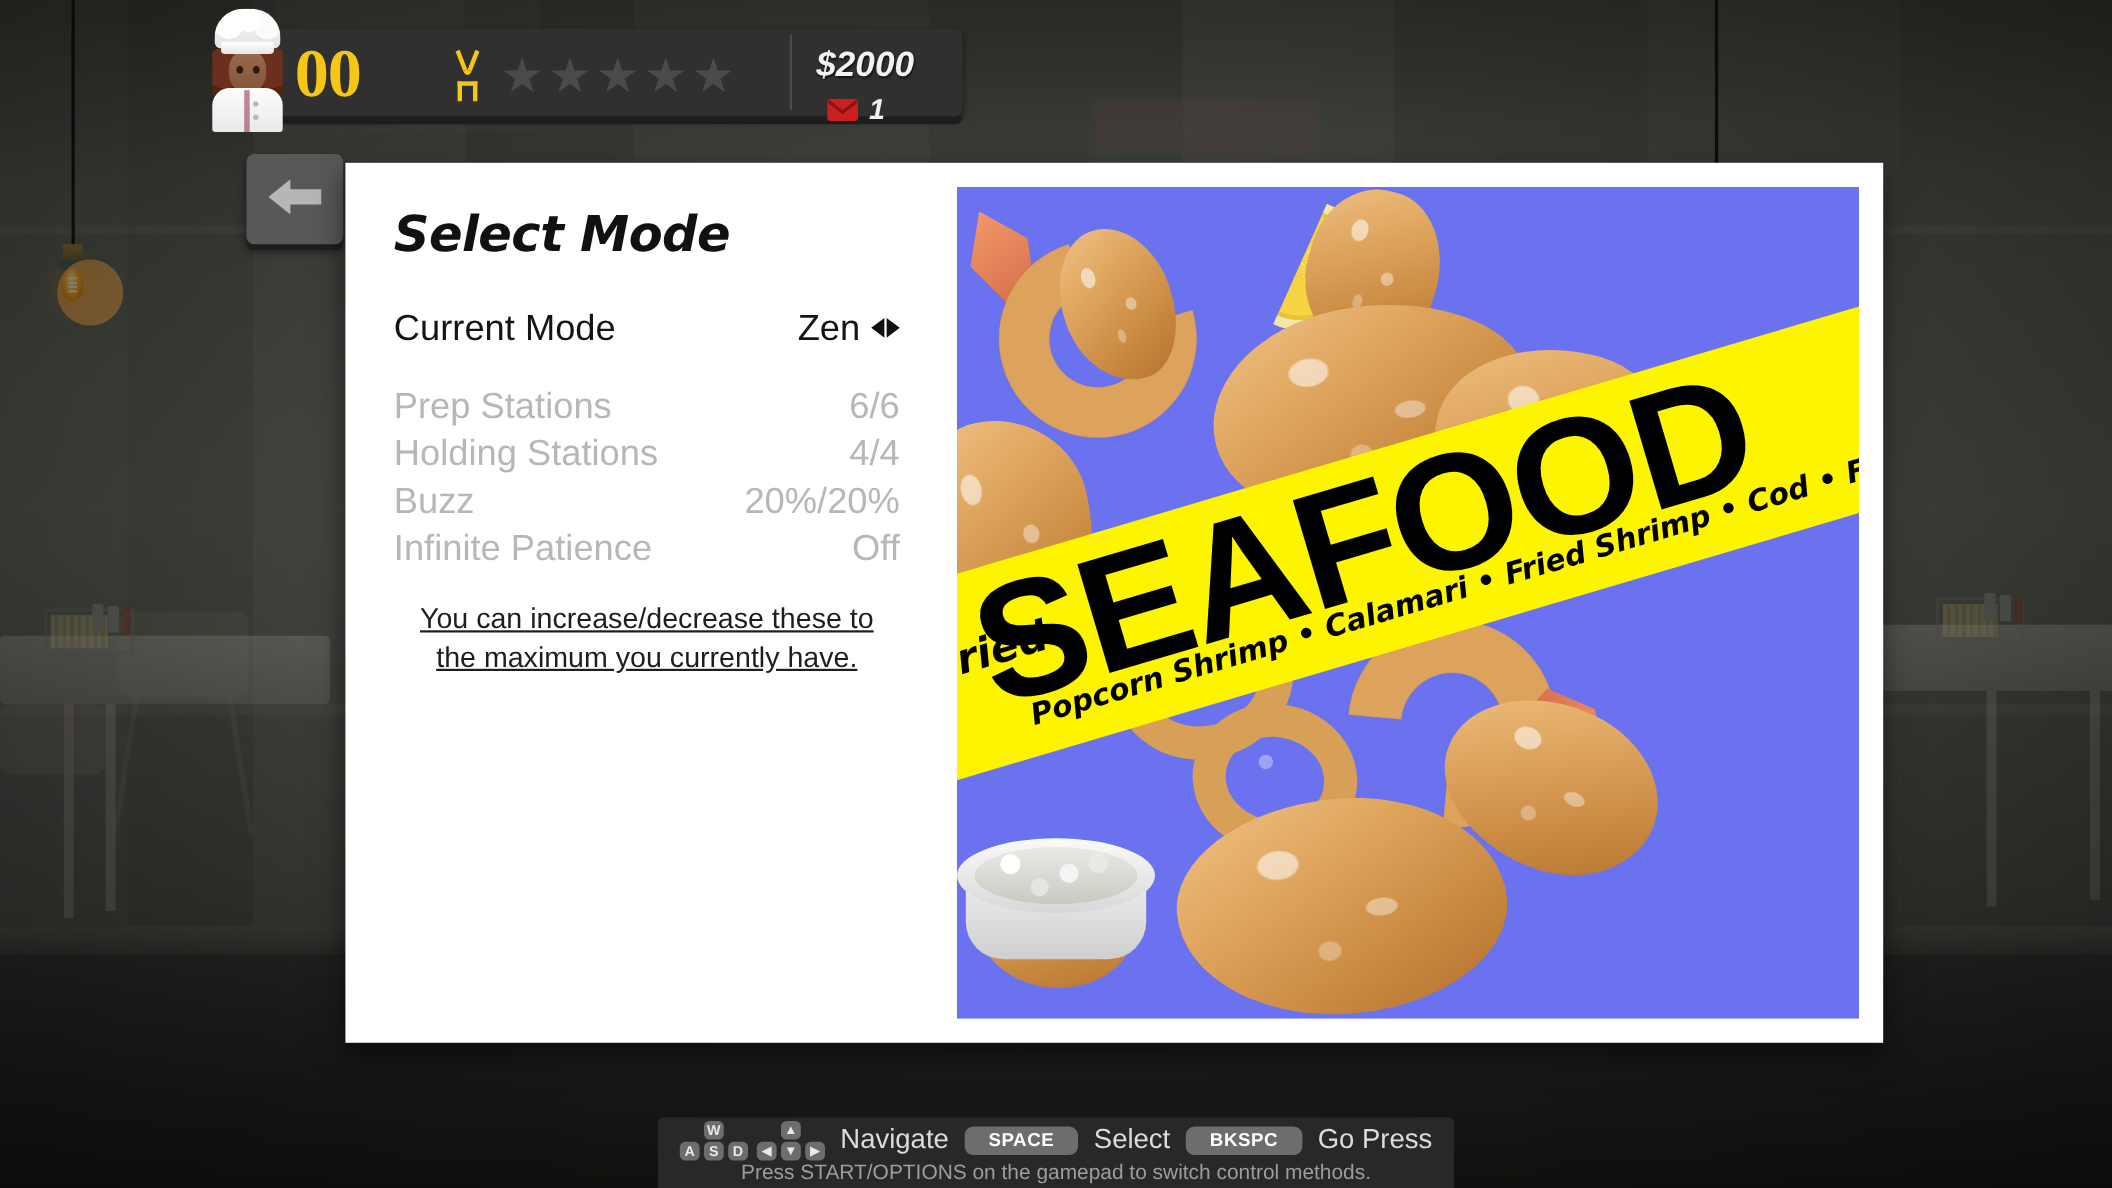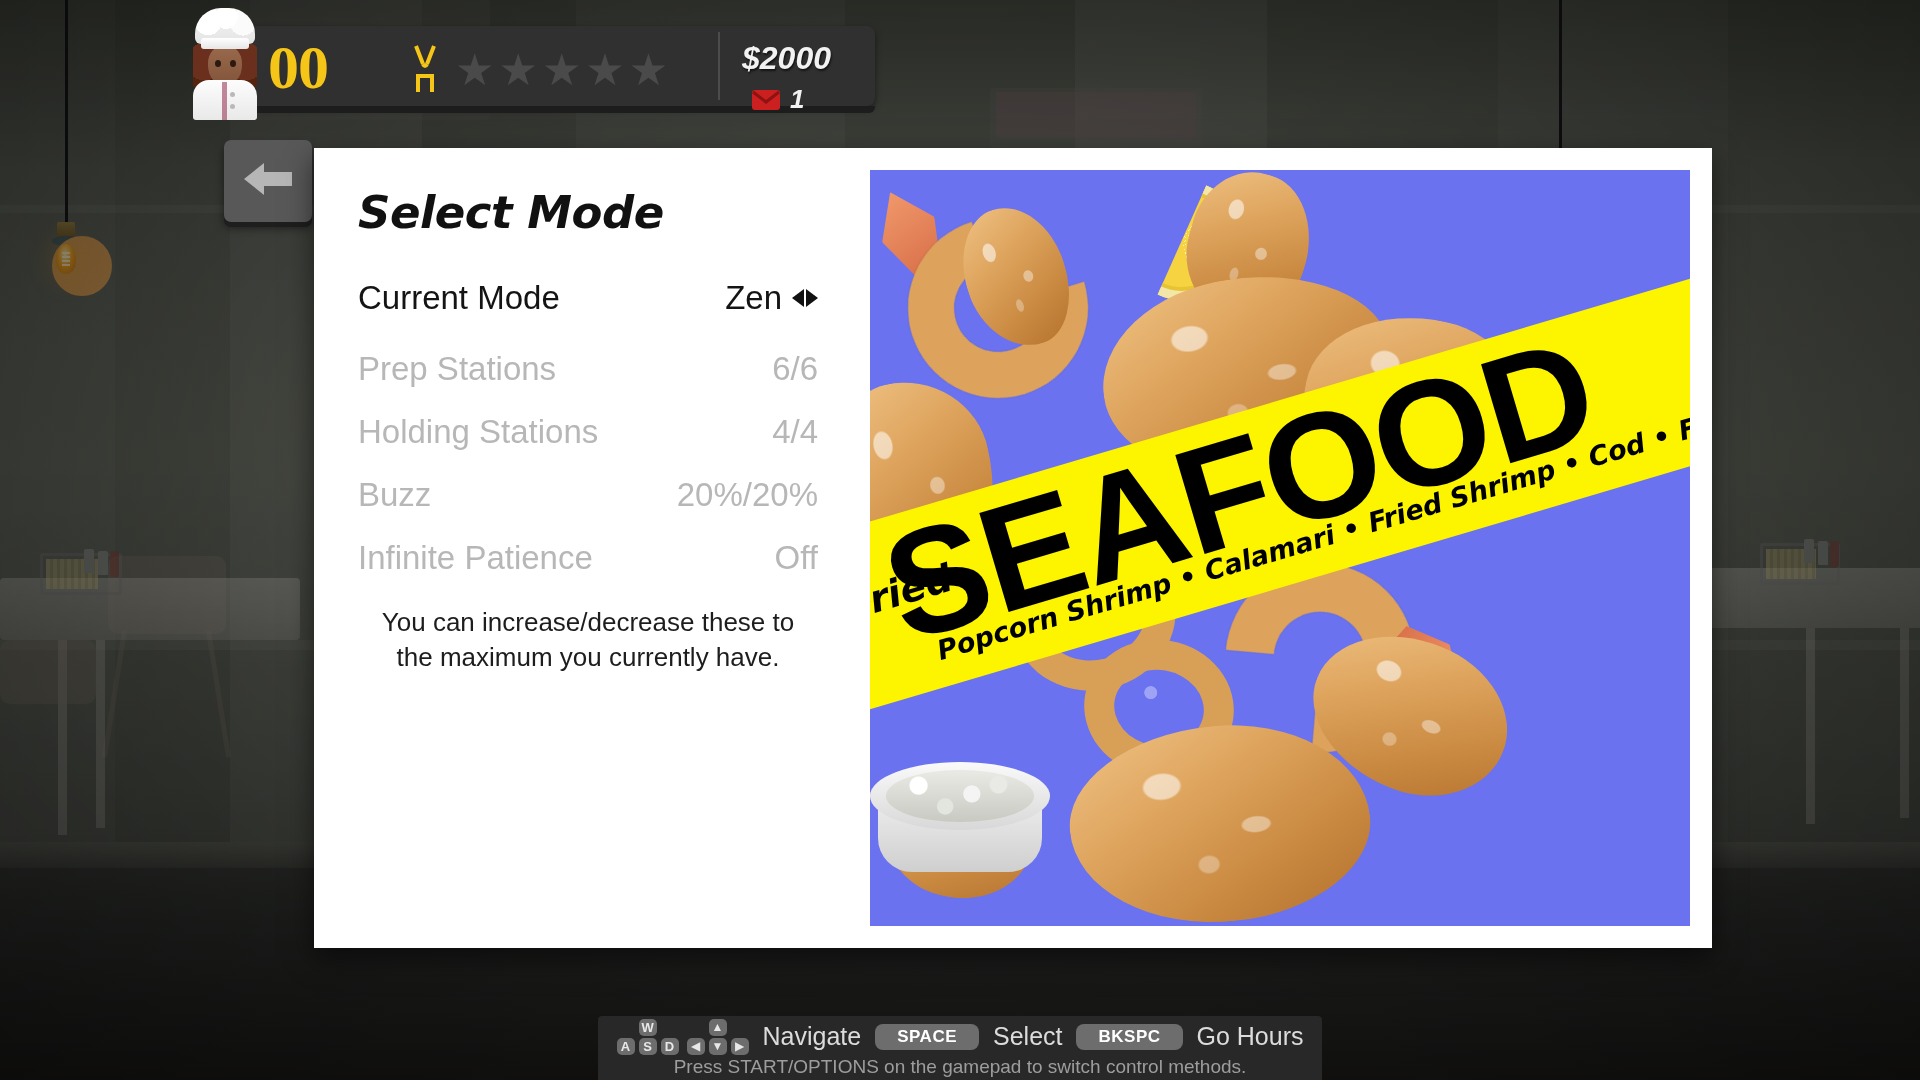--- a/index.html
+++ b/index.html
@@ -198,7 +198,7 @@
   }
   .opt-row {
     display:flex; justify-content:space-between;
-    font-size:33px; color:#b7b7b7; line-height:1.0; padding:5px 0;margin-top:20px;
+    font-size:33px; color:#b7b7b7; line-height:1.0; padding:5px 0;
   }
 
   

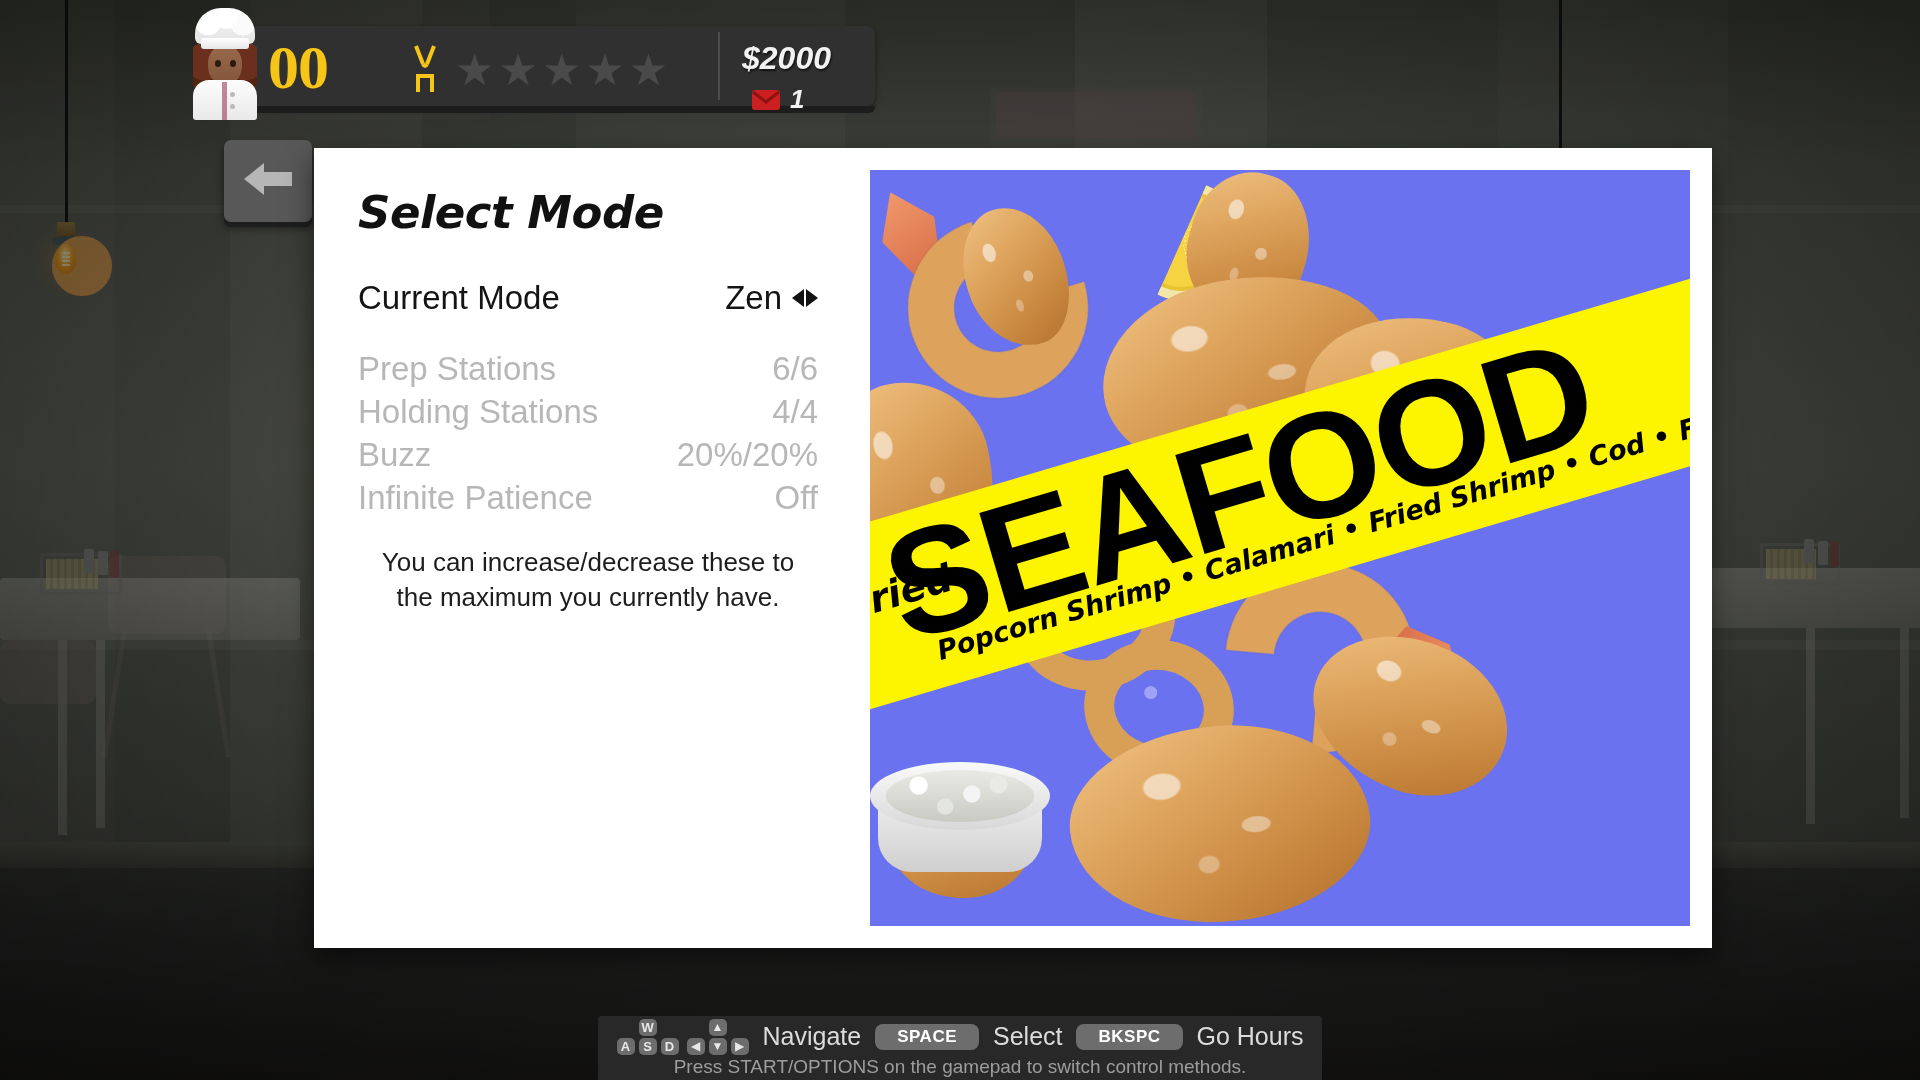--- a/index.html
+++ b/index.html
@@ -486,7 +486,7 @@
       </div>
     </div>
 
-    <p class="desc" style="margin-top:26px;">You can increase/decrease these to the maximum you currently have.</p>
+    <p class="desc" style="margin-top:26px;text-decoration:underline;">You can increase/decrease these to the maximum you currently have.</p>
   </div>
 
   <div class="panel-right">

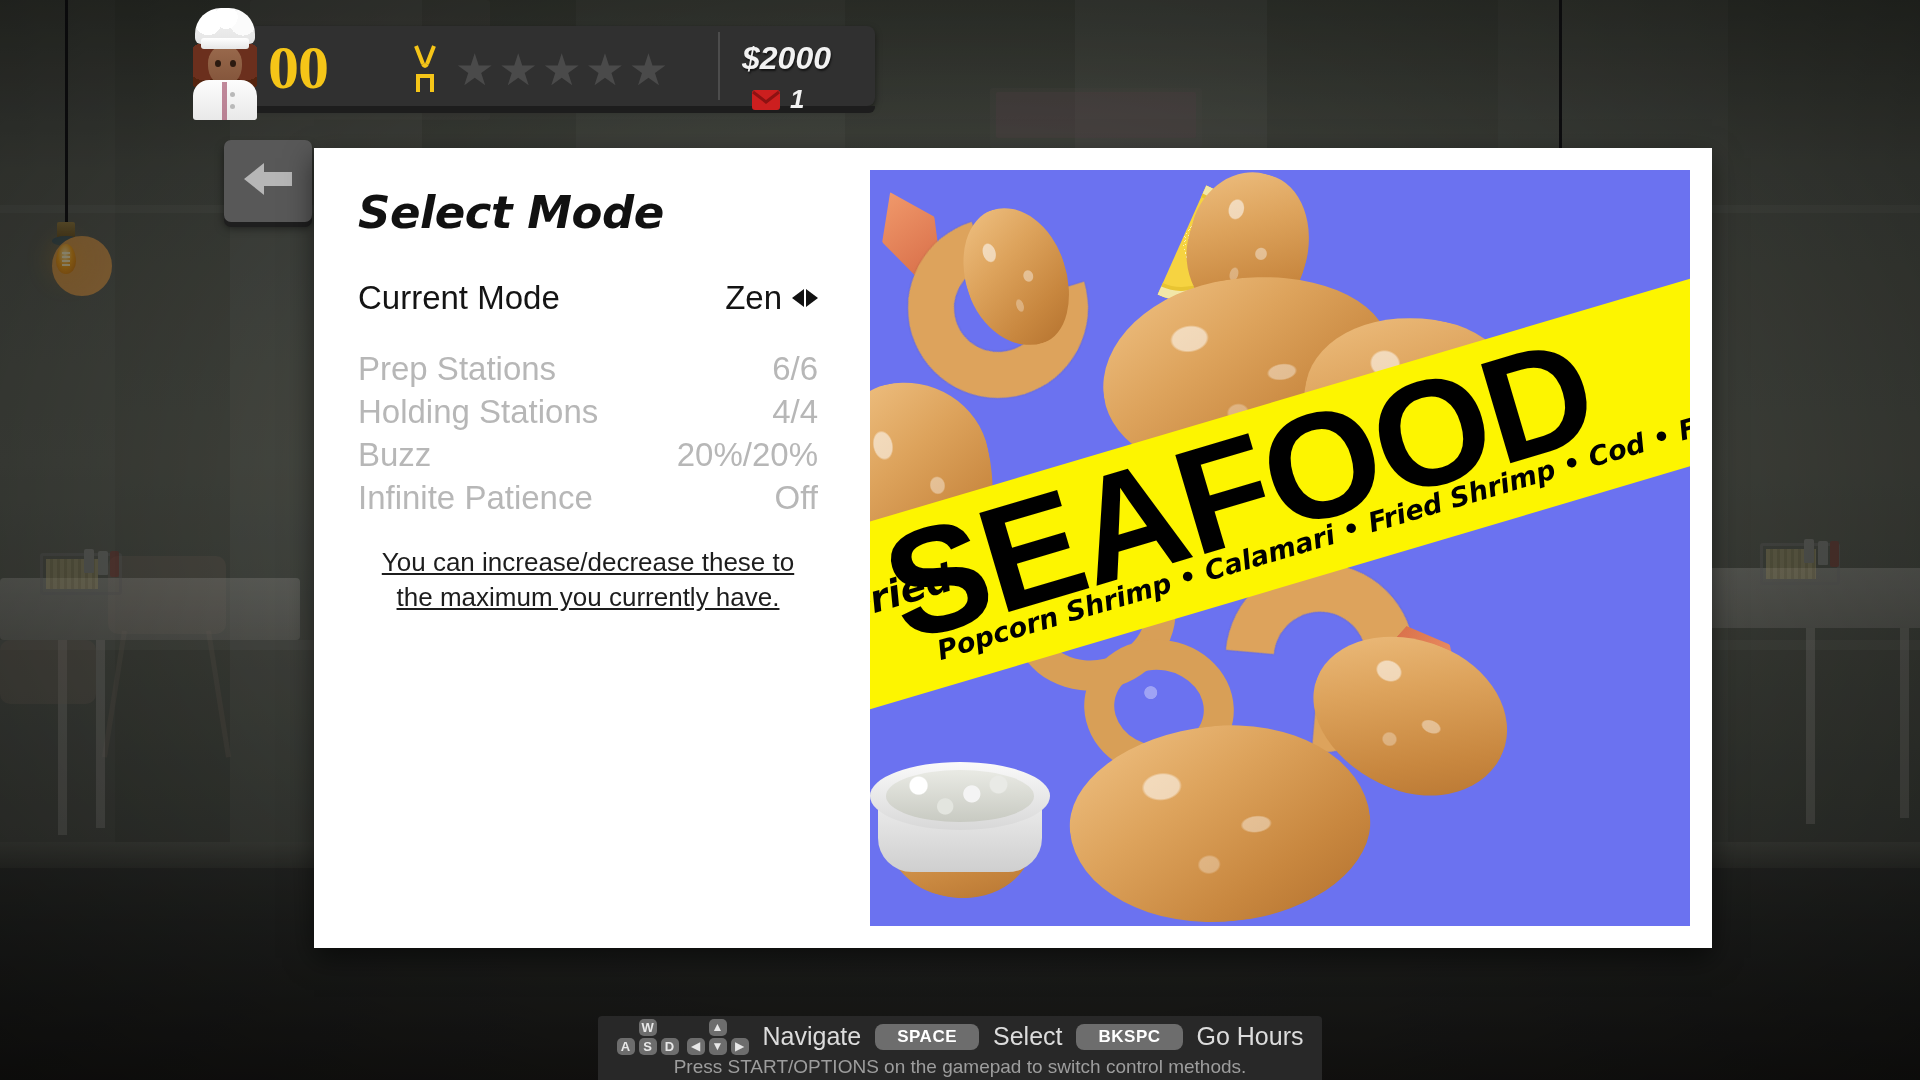--- a/index.html
+++ b/index.html
@@ -548,7 +548,7 @@
     <span class="keycap">SPACE</span>
     <span class="ctrl-label">Select</span>
     <span class="keycap">BKSPC</span>
-    <span class="ctrl-label">Go Hours</span>
+    <span class="ctrl-label">Go Press</span>
   </div>
   <div class="ctrl-hint">Press START/OPTIONS on the gamepad to switch control methods.</div>
 </div>

